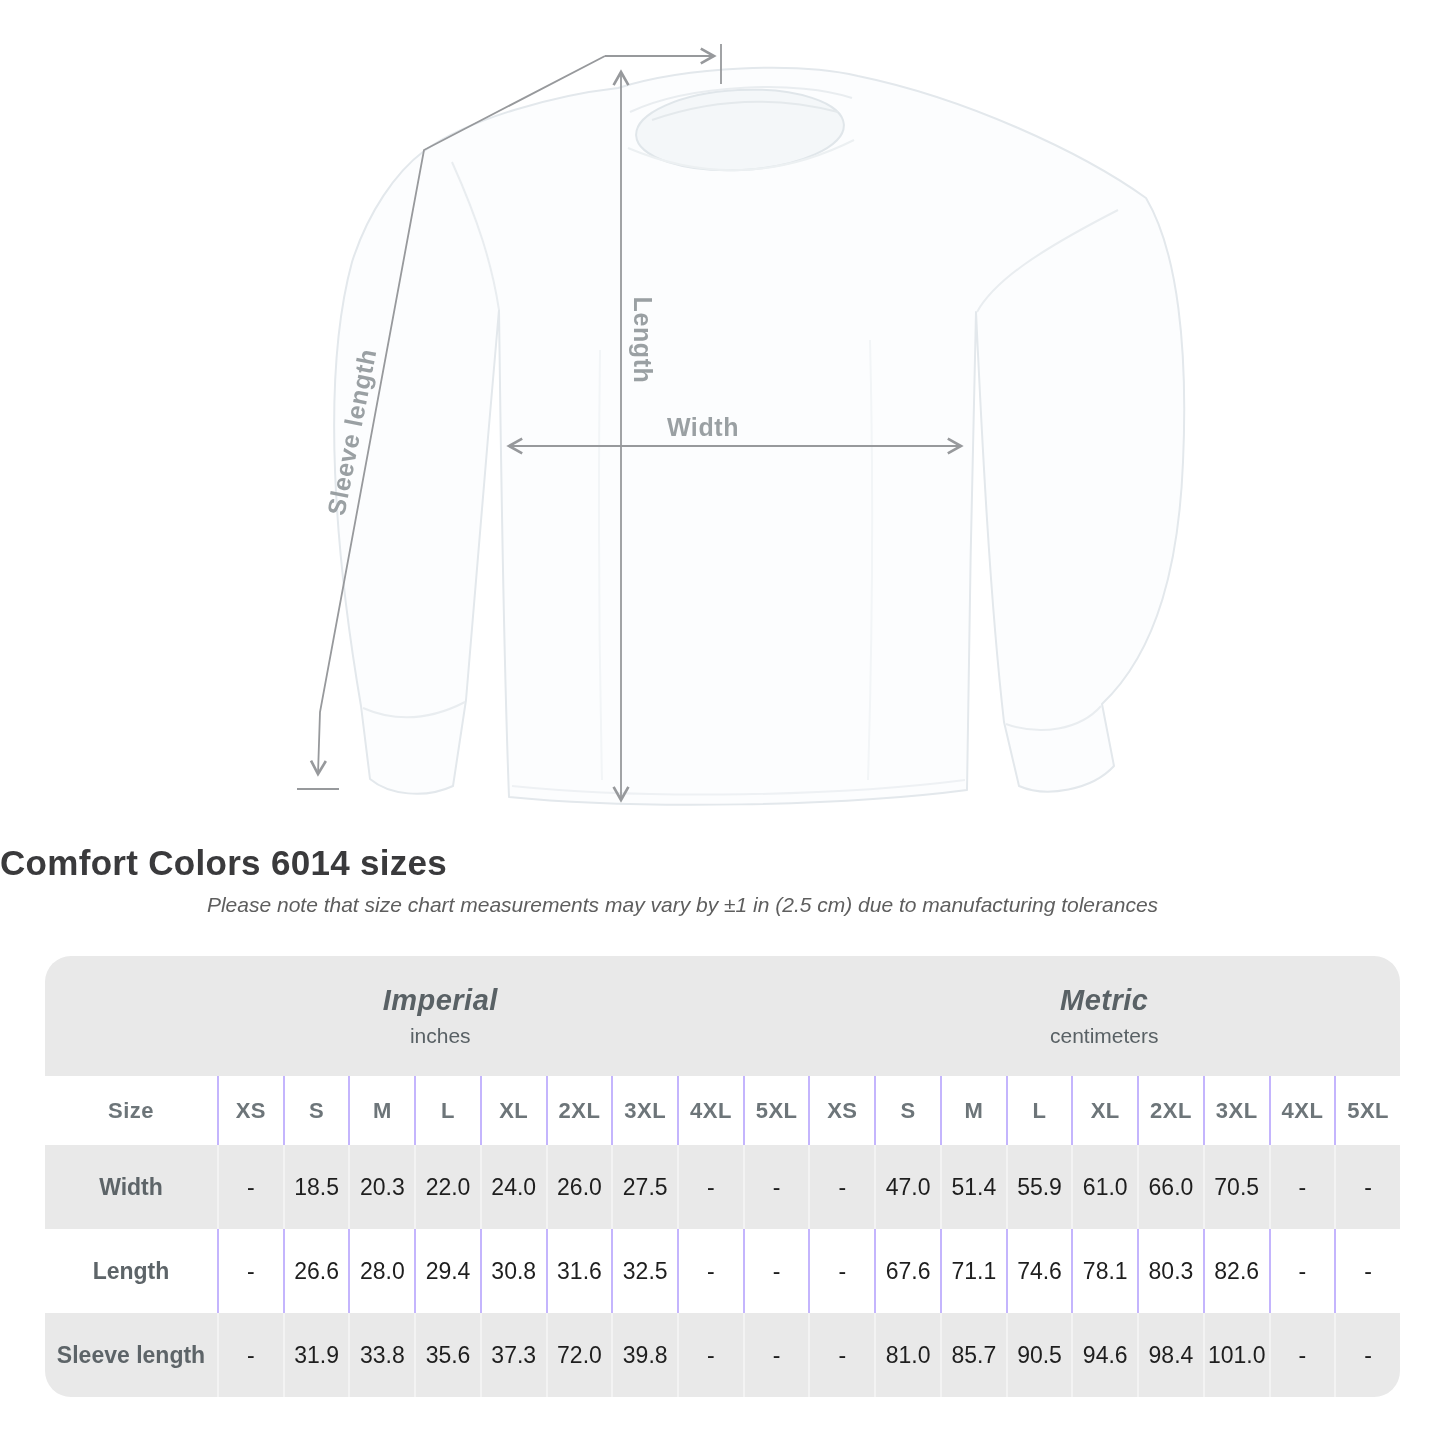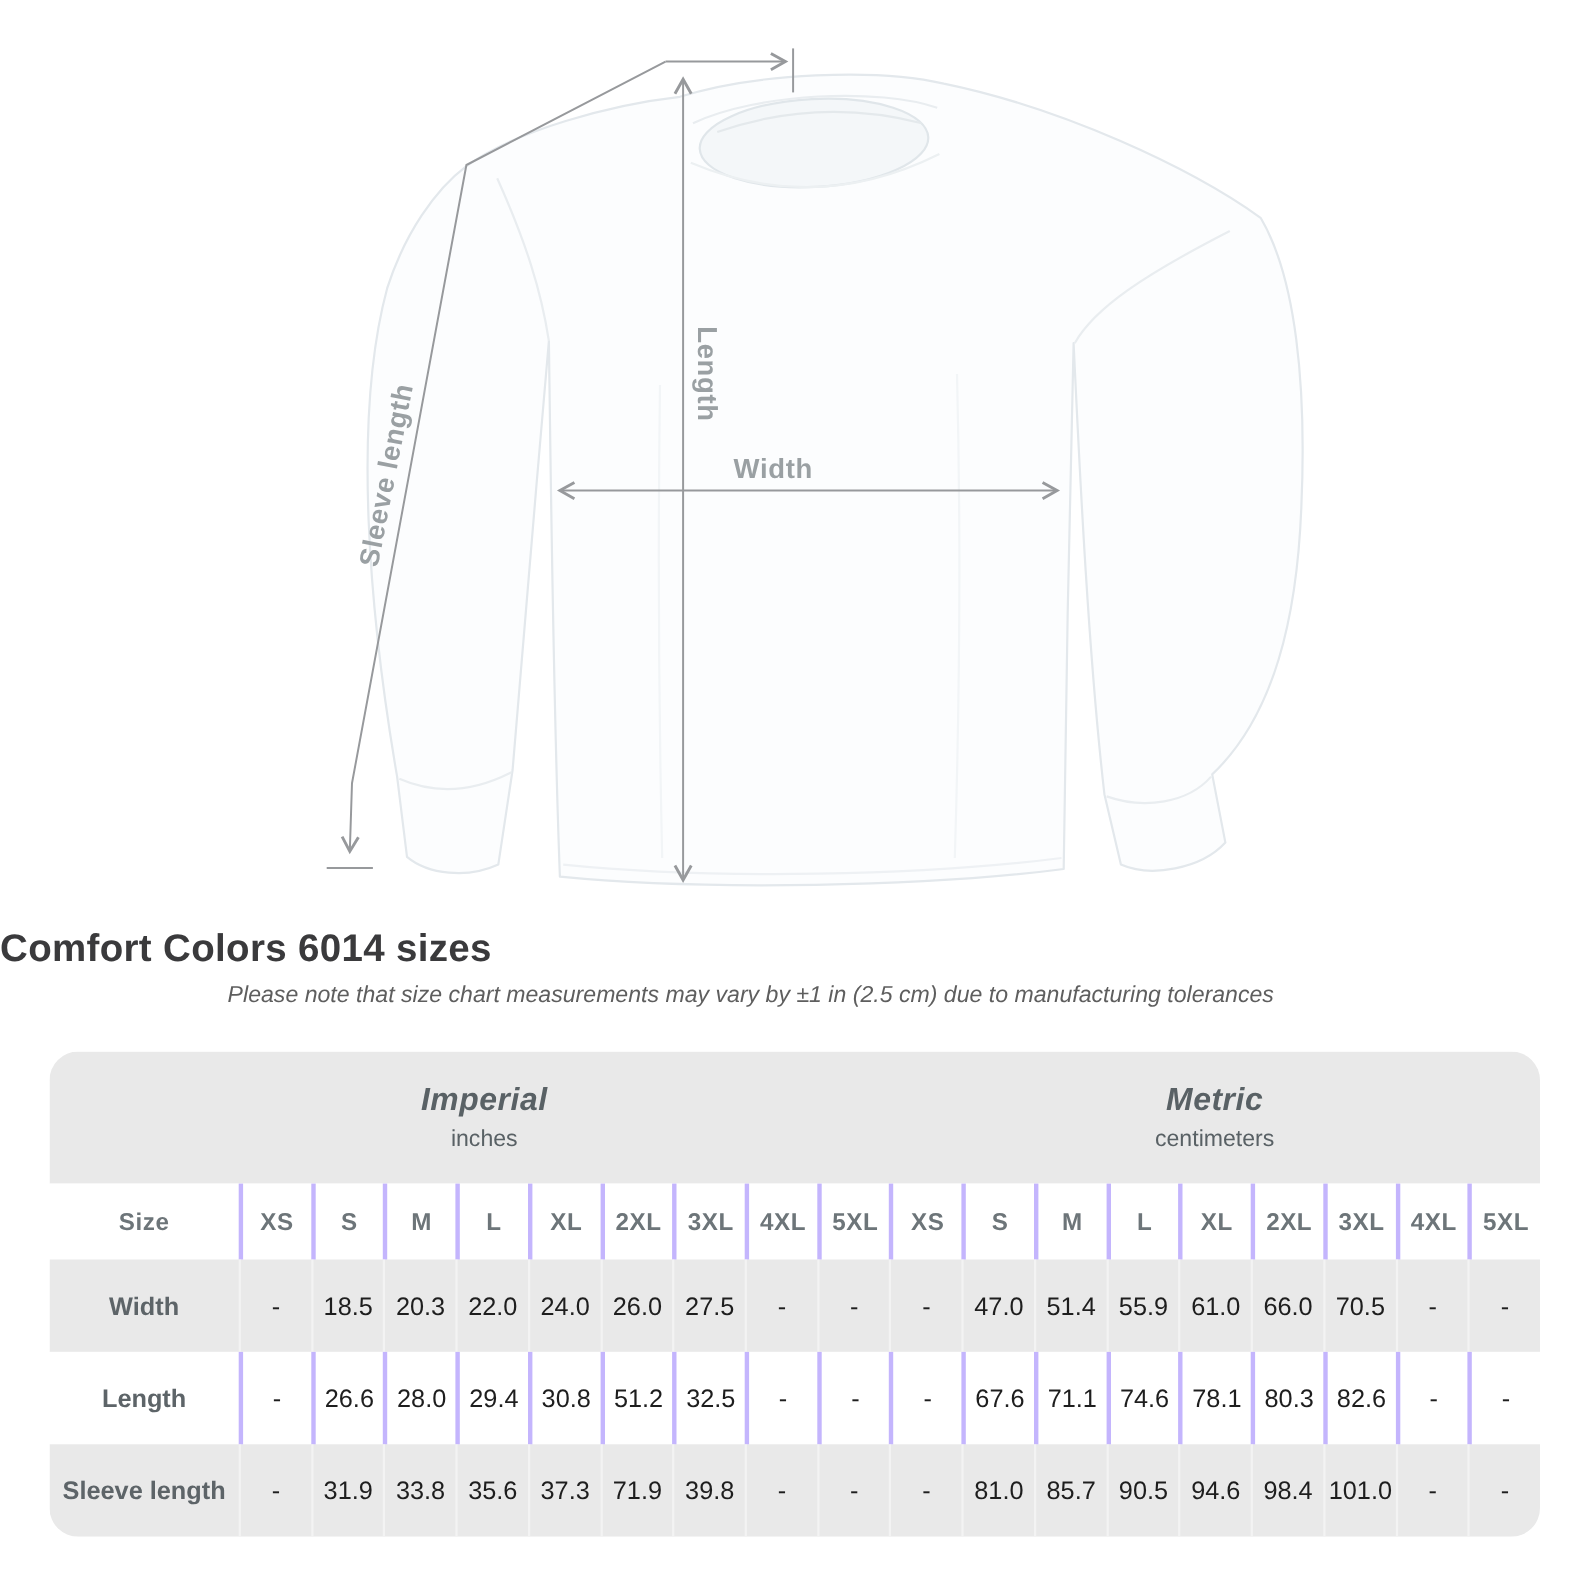--- a/index.html
+++ b/index.html
@@ -36,7 +36,7 @@
   .white-row{background:#ffffff;}
   .gray-row{background:#e9e9e9;}
   .cell{display:flex;align-items:center;justify-content:center;}
-  .white-row .cell:not(:first-child){border-left:4px solid #c4b5fd;}
+  .white-row .cell:not(:first-child){border-left:2px solid #c4b5fd;}
   .gray-row .cell:not(:first-child){border-left:2px solid #f3f3f3;}
   .white-row .metric-start{border-left-width:5px;border-left-color:#dbdbdb;}
   .gray-row .metric-start{border-left-width:5px;border-left-color:#f5f5f5;}

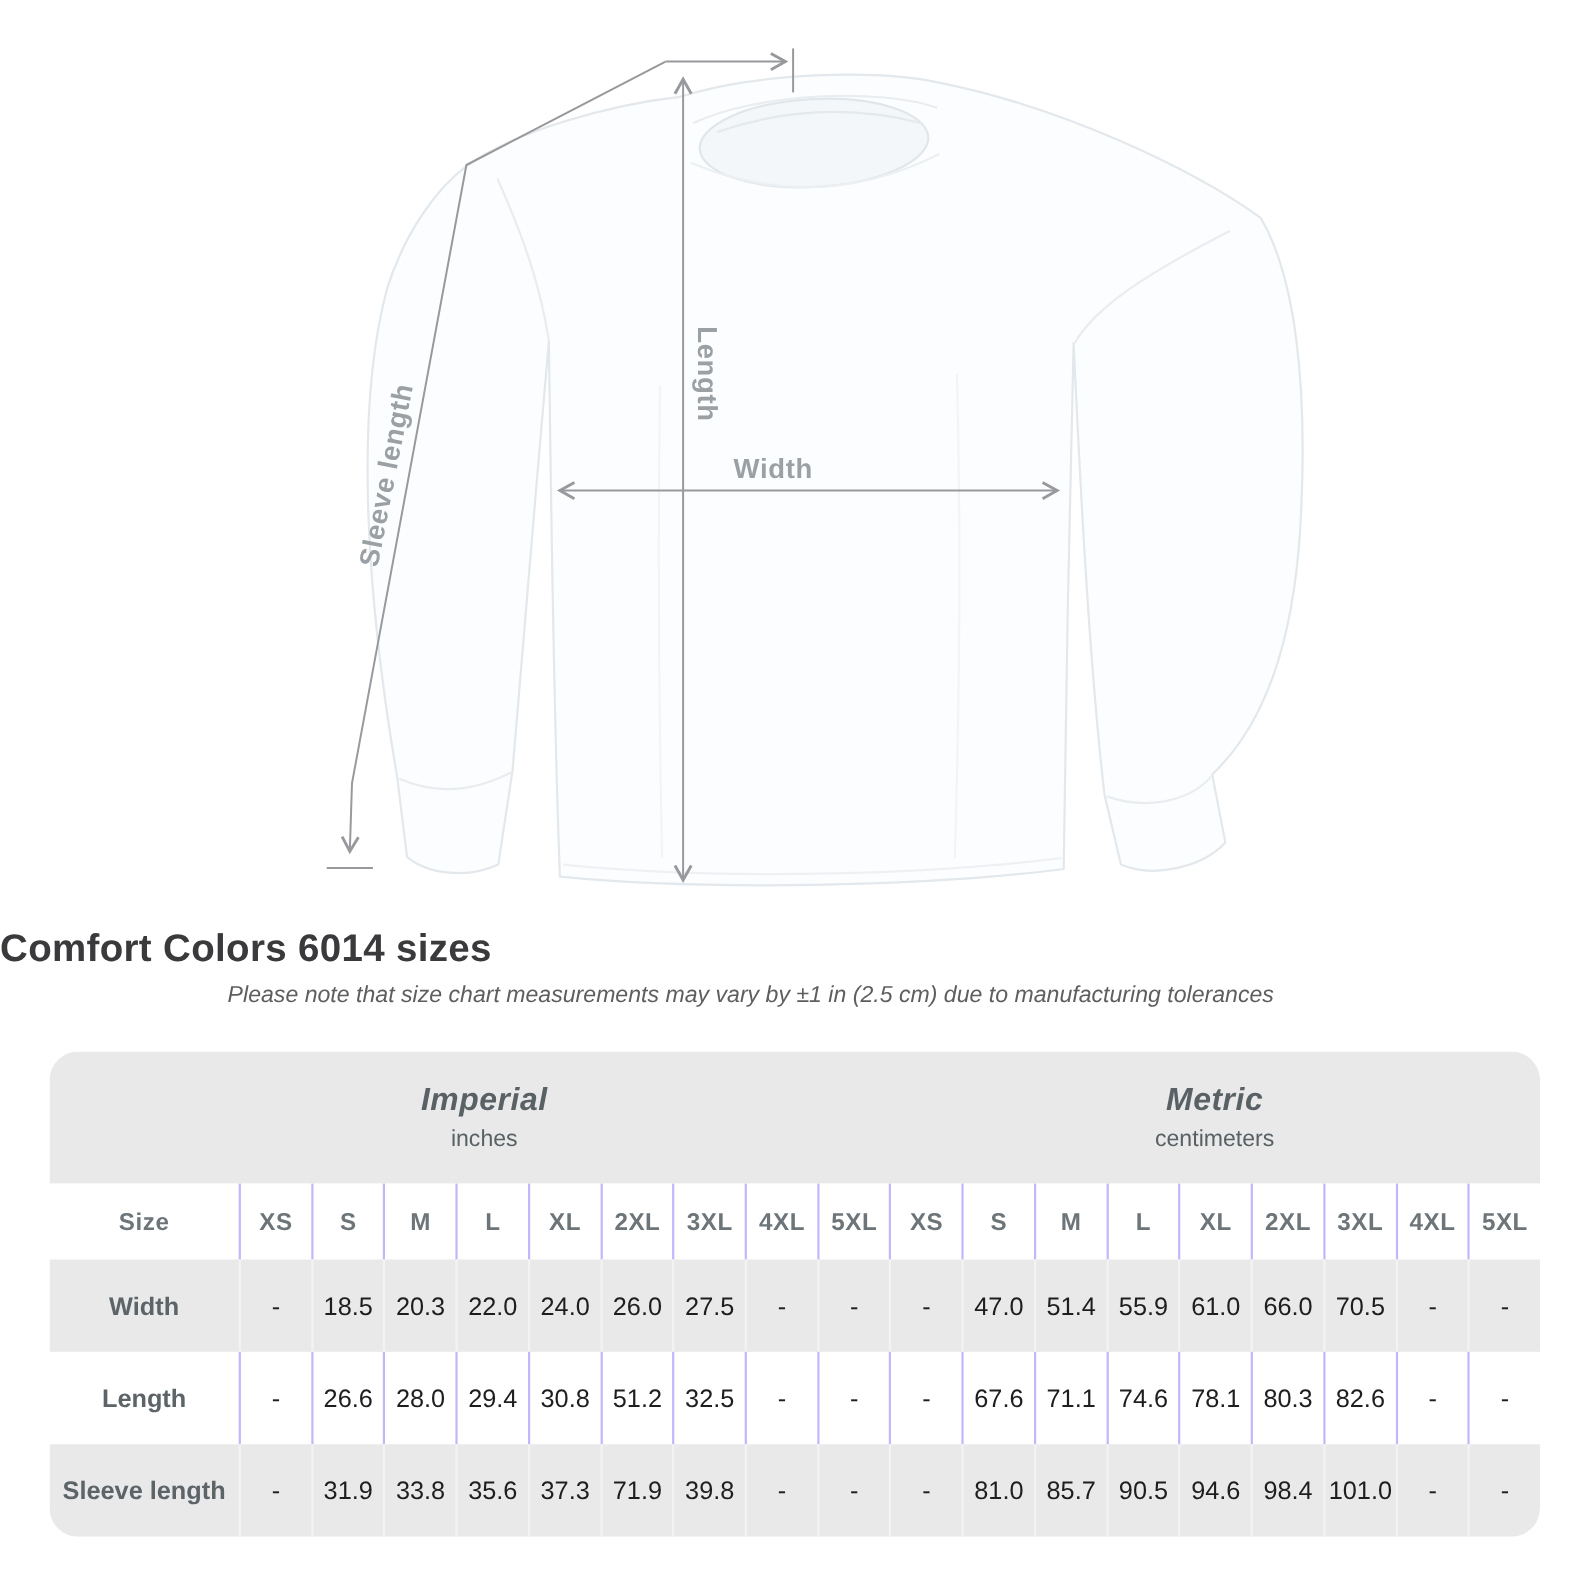--- a/index.html
+++ b/index.html
@@ -175,7 +175,7 @@
           <div class="cell value">28.0</div>
           <div class="cell value">29.4</div>
           <div class="cell value">30.8</div>
-          <div class="cell value">51.2</div>
+          <div class="cell value">31.6</div>
           <div class="cell value">32.5</div>
           <div class="cell value">-</div>
           <div class="cell value">-</div>

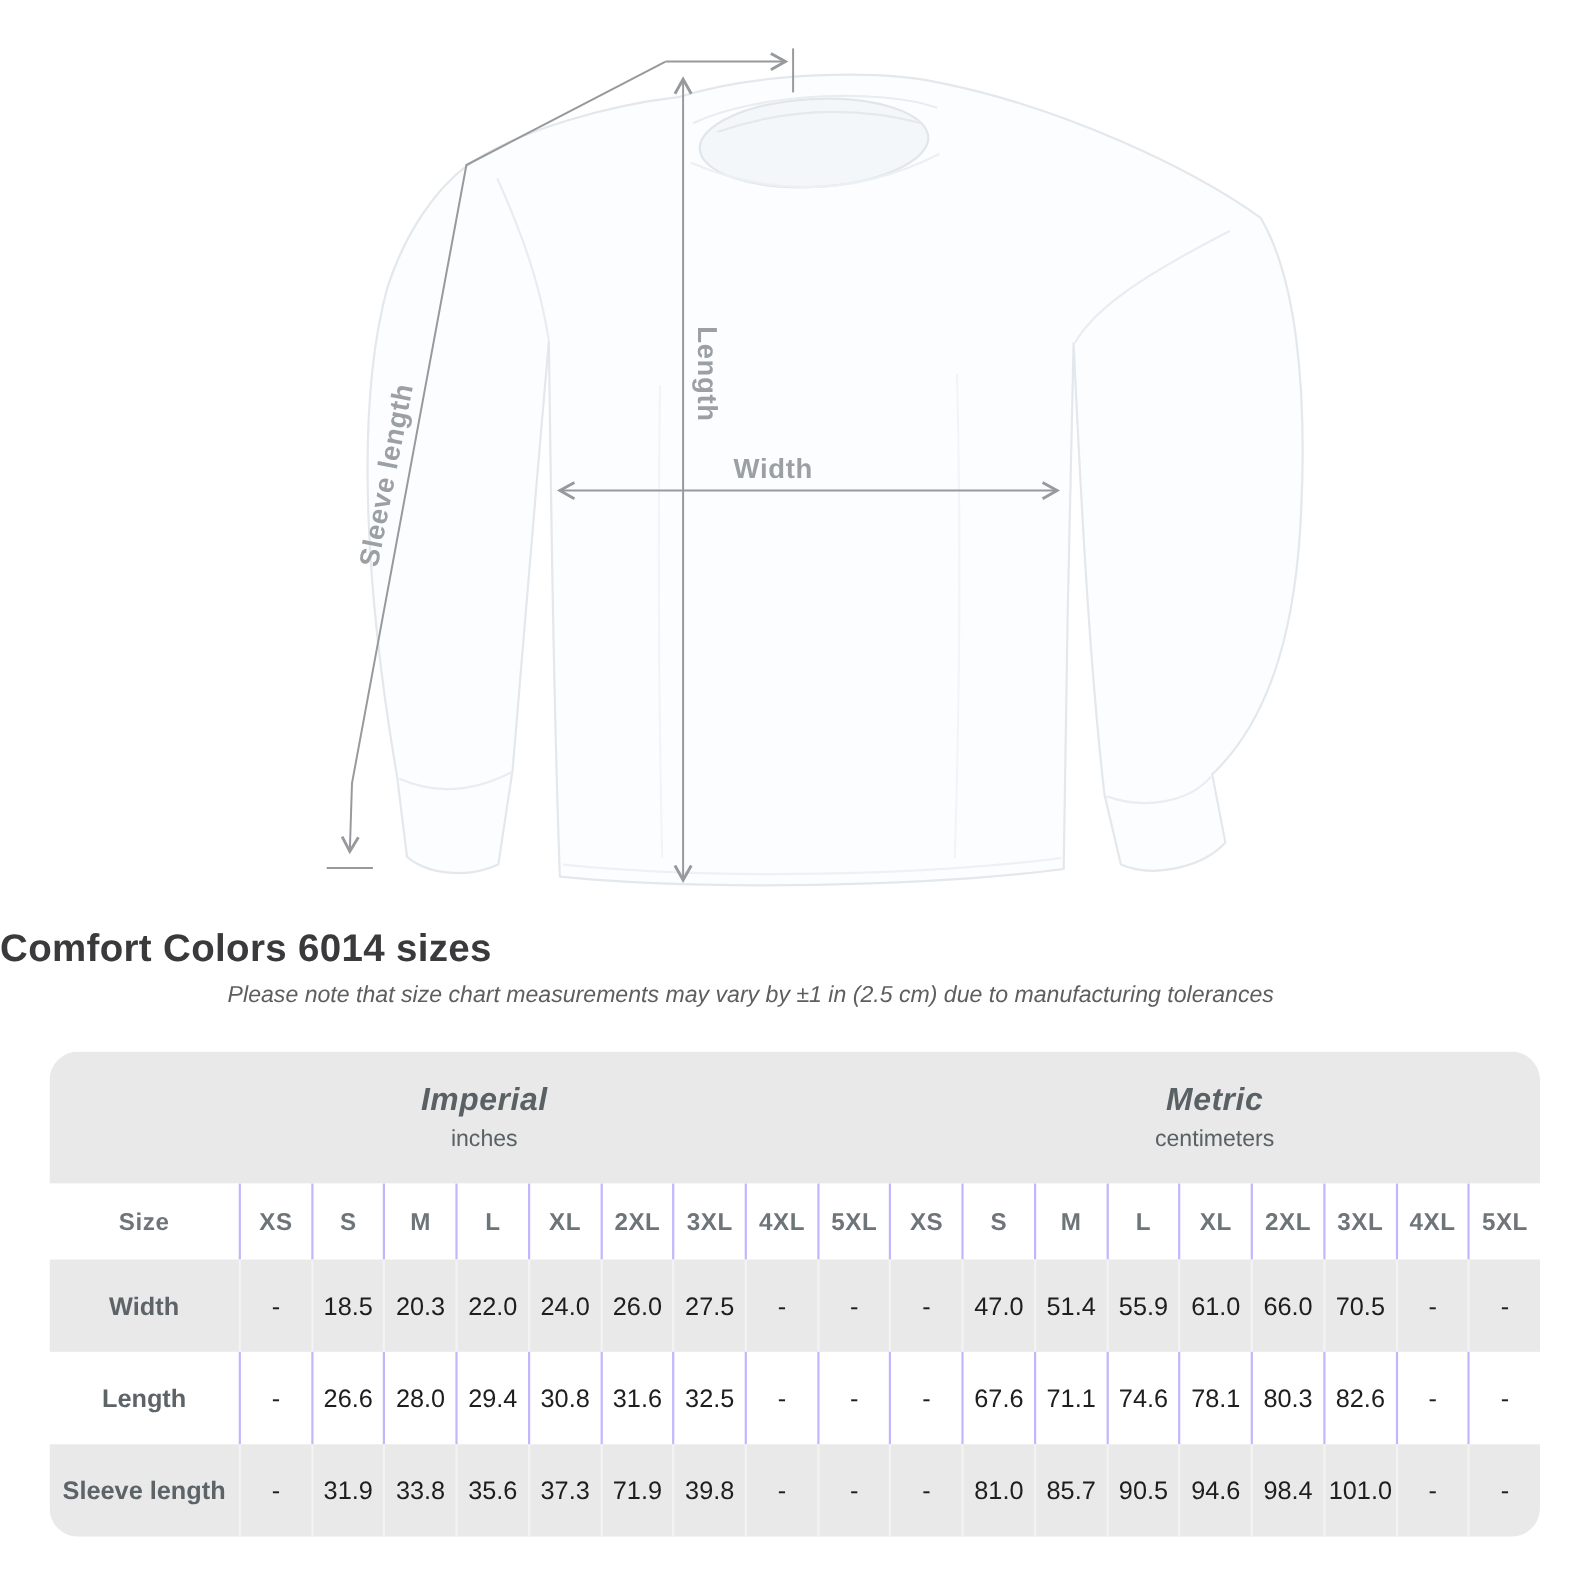--- a/index.html
+++ b/index.html
@@ -196,7 +196,7 @@
           <div class="cell value">33.8</div>
           <div class="cell value">35.6</div>
           <div class="cell value">37.3</div>
-          <div class="cell value">71.9</div>
+          <div class="cell value">72.0</div>
           <div class="cell value">39.8</div>
           <div class="cell value">-</div>
           <div class="cell value">-</div>

